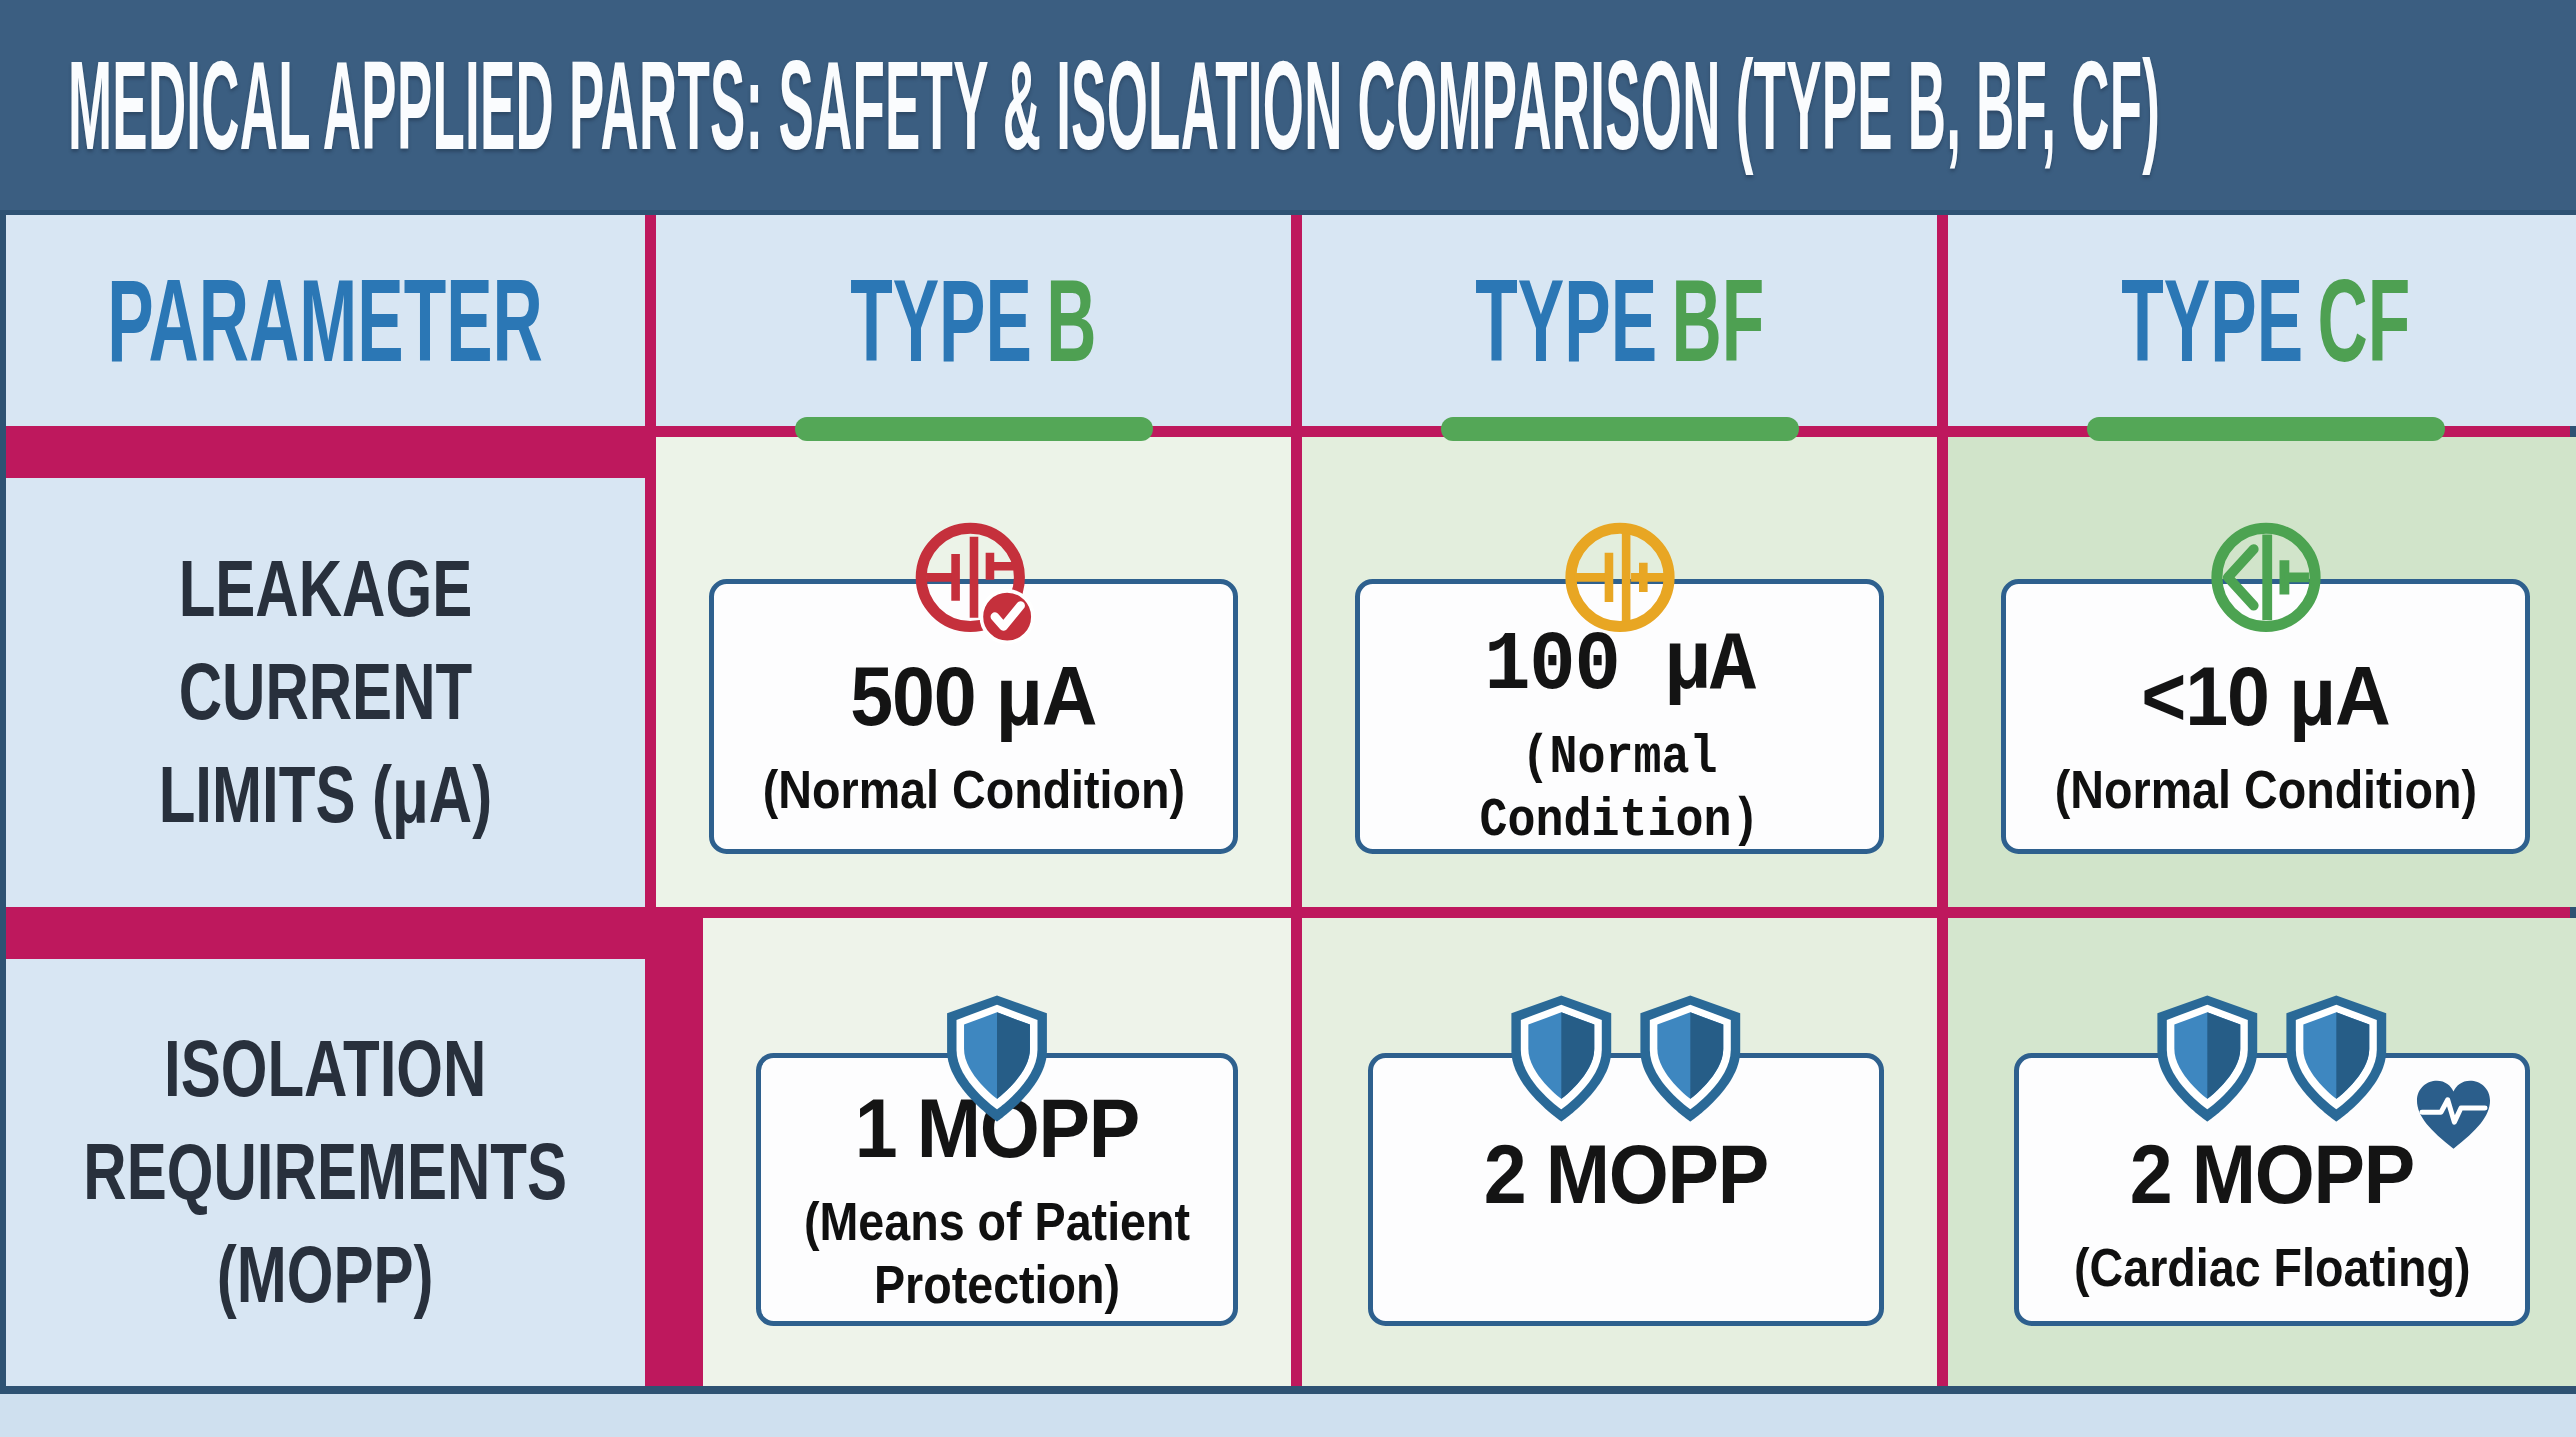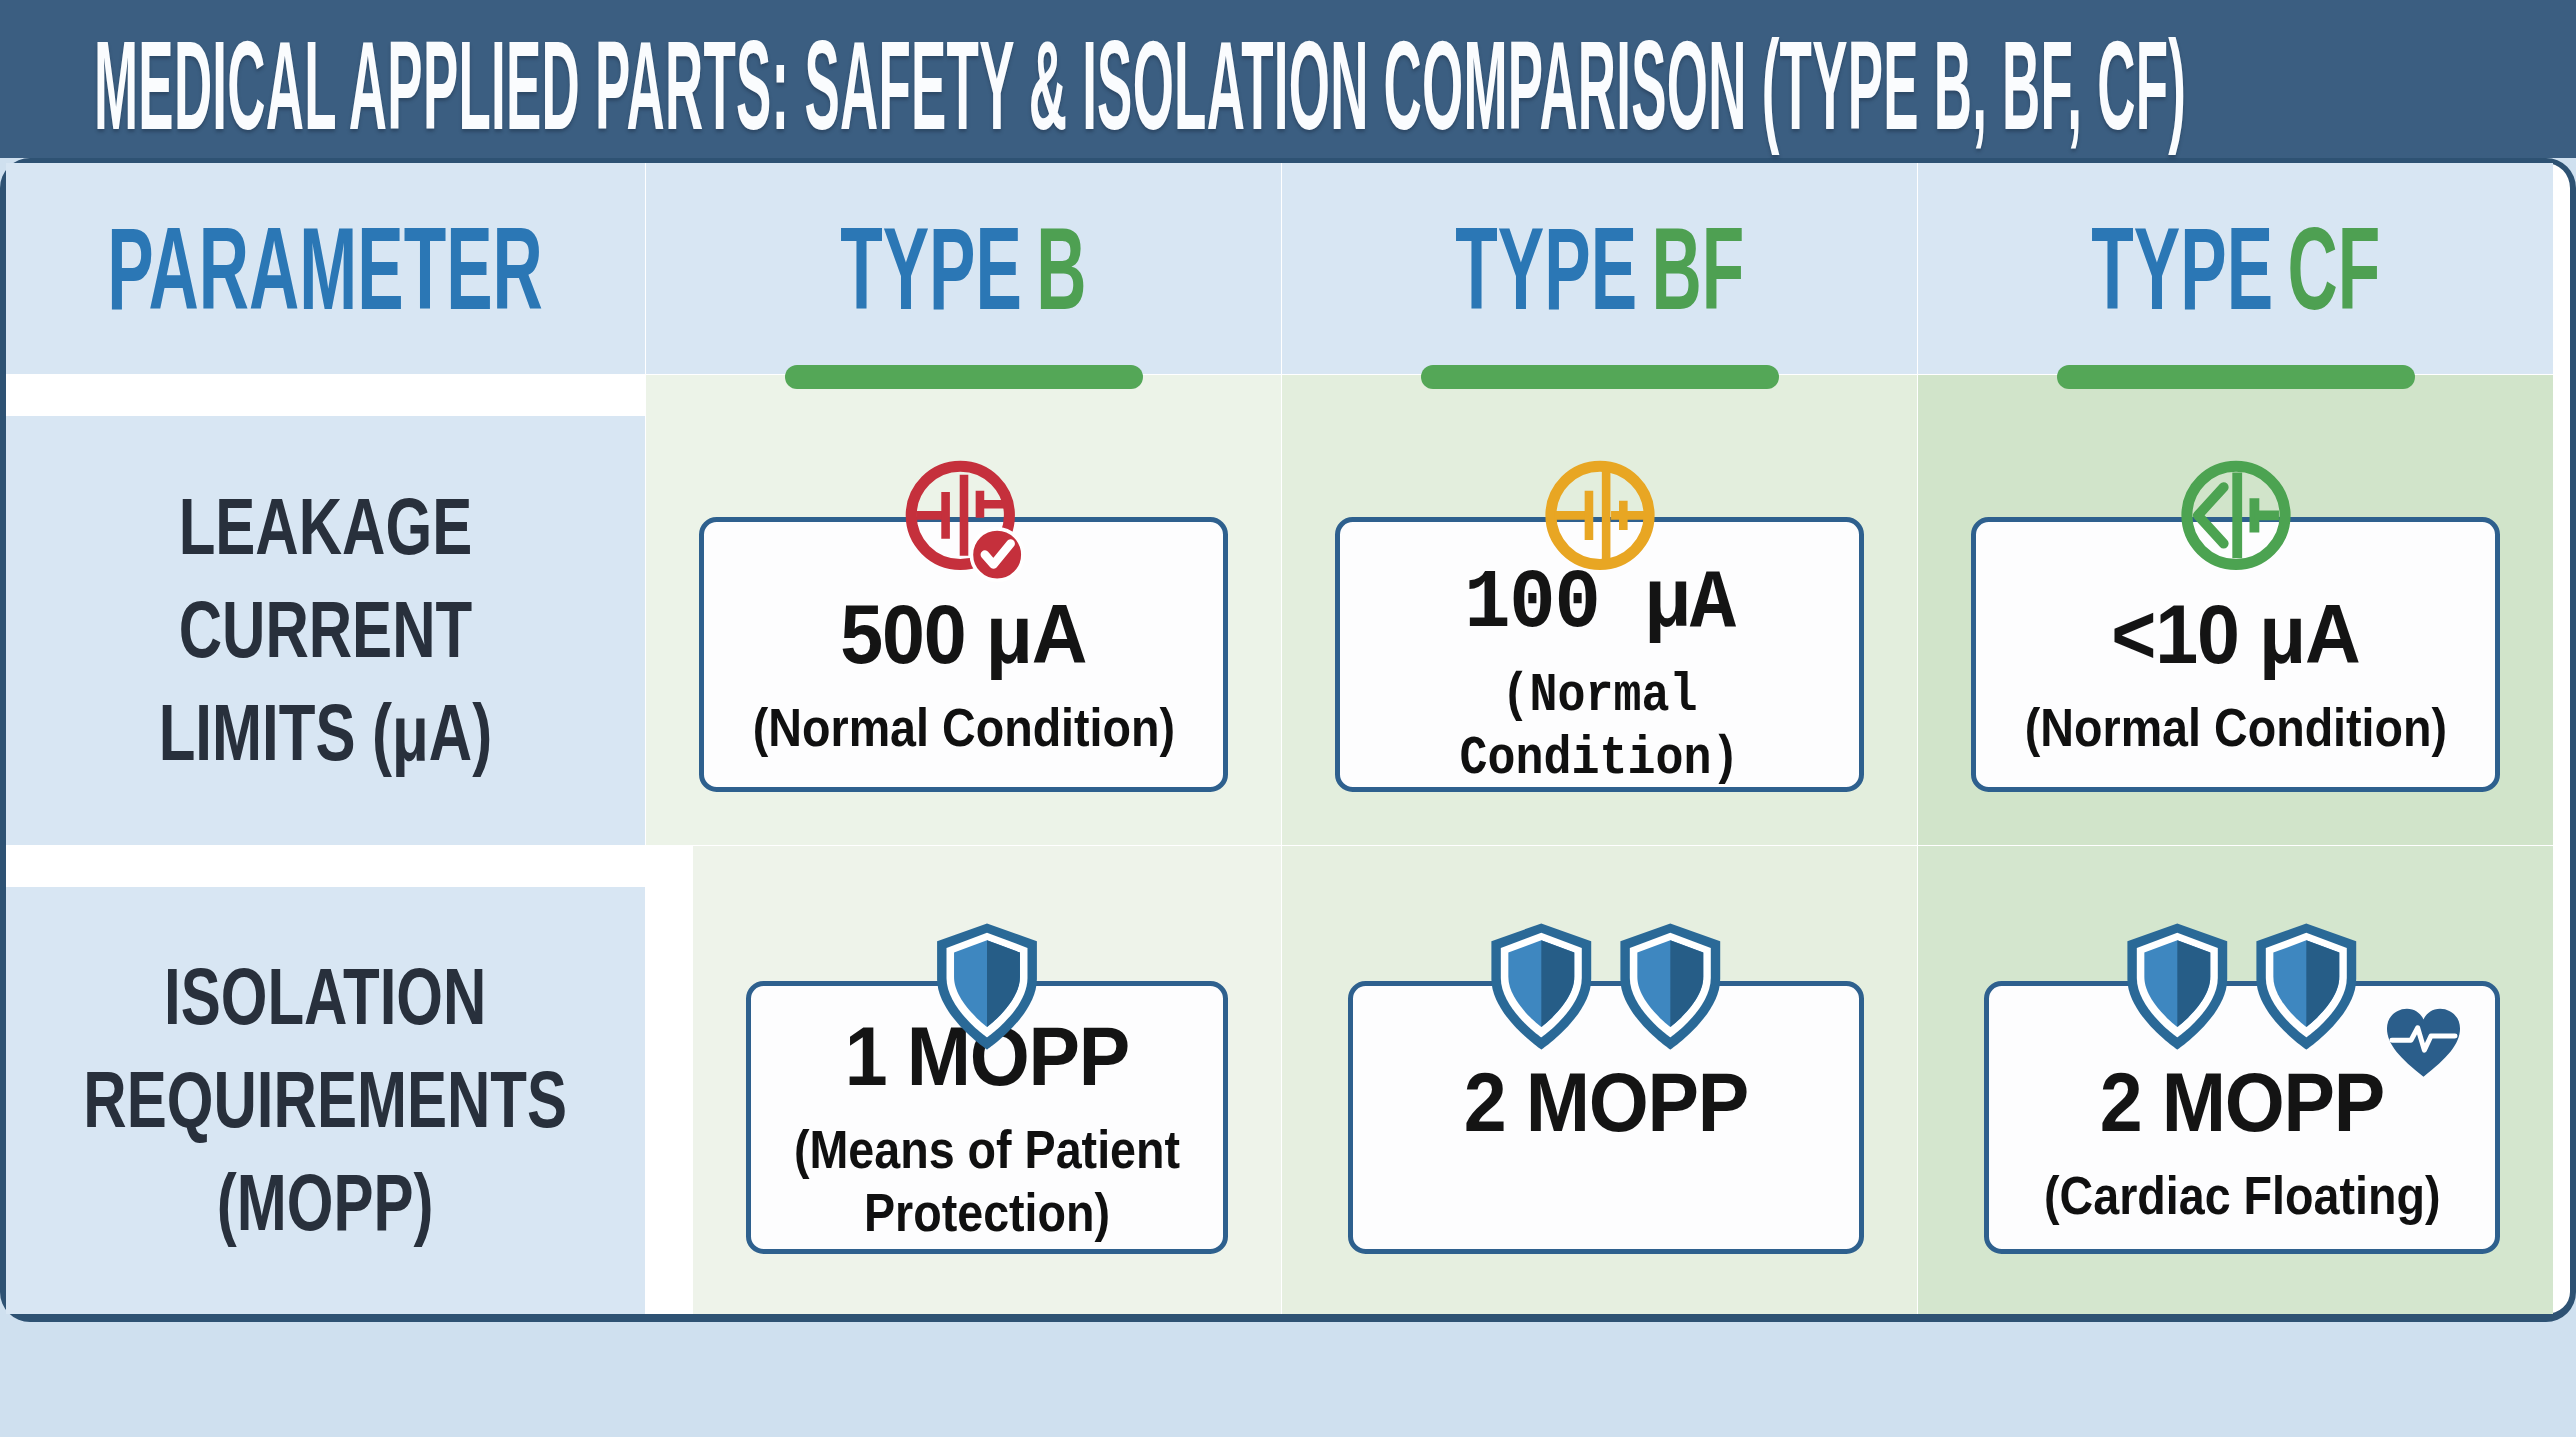--- a/index.html
+++ b/index.html
@@ -8,7 +8,7 @@
   .page { position:relative; width:2576px; height:1438px; overflow:hidden; background:#cfe0ef; }
 
   
-  .titlebar { height:158px; background:#3b5e81; display:flex; align-items:flex-end; padding-left:94px; }
+  .titlebar { height:210px; background:#3b5e81; display:flex; align-items:center; padding-left:68px; }
   .titlebar h1 { color:#fafcfe; font-size:126px; white-space:nowrap;
                  transform:scaleX(0.42); transform-origin:left center;
                  text-shadow:0 3.1px 5px rgba(20,35,55,.35); letter-spacing:0.6px; }

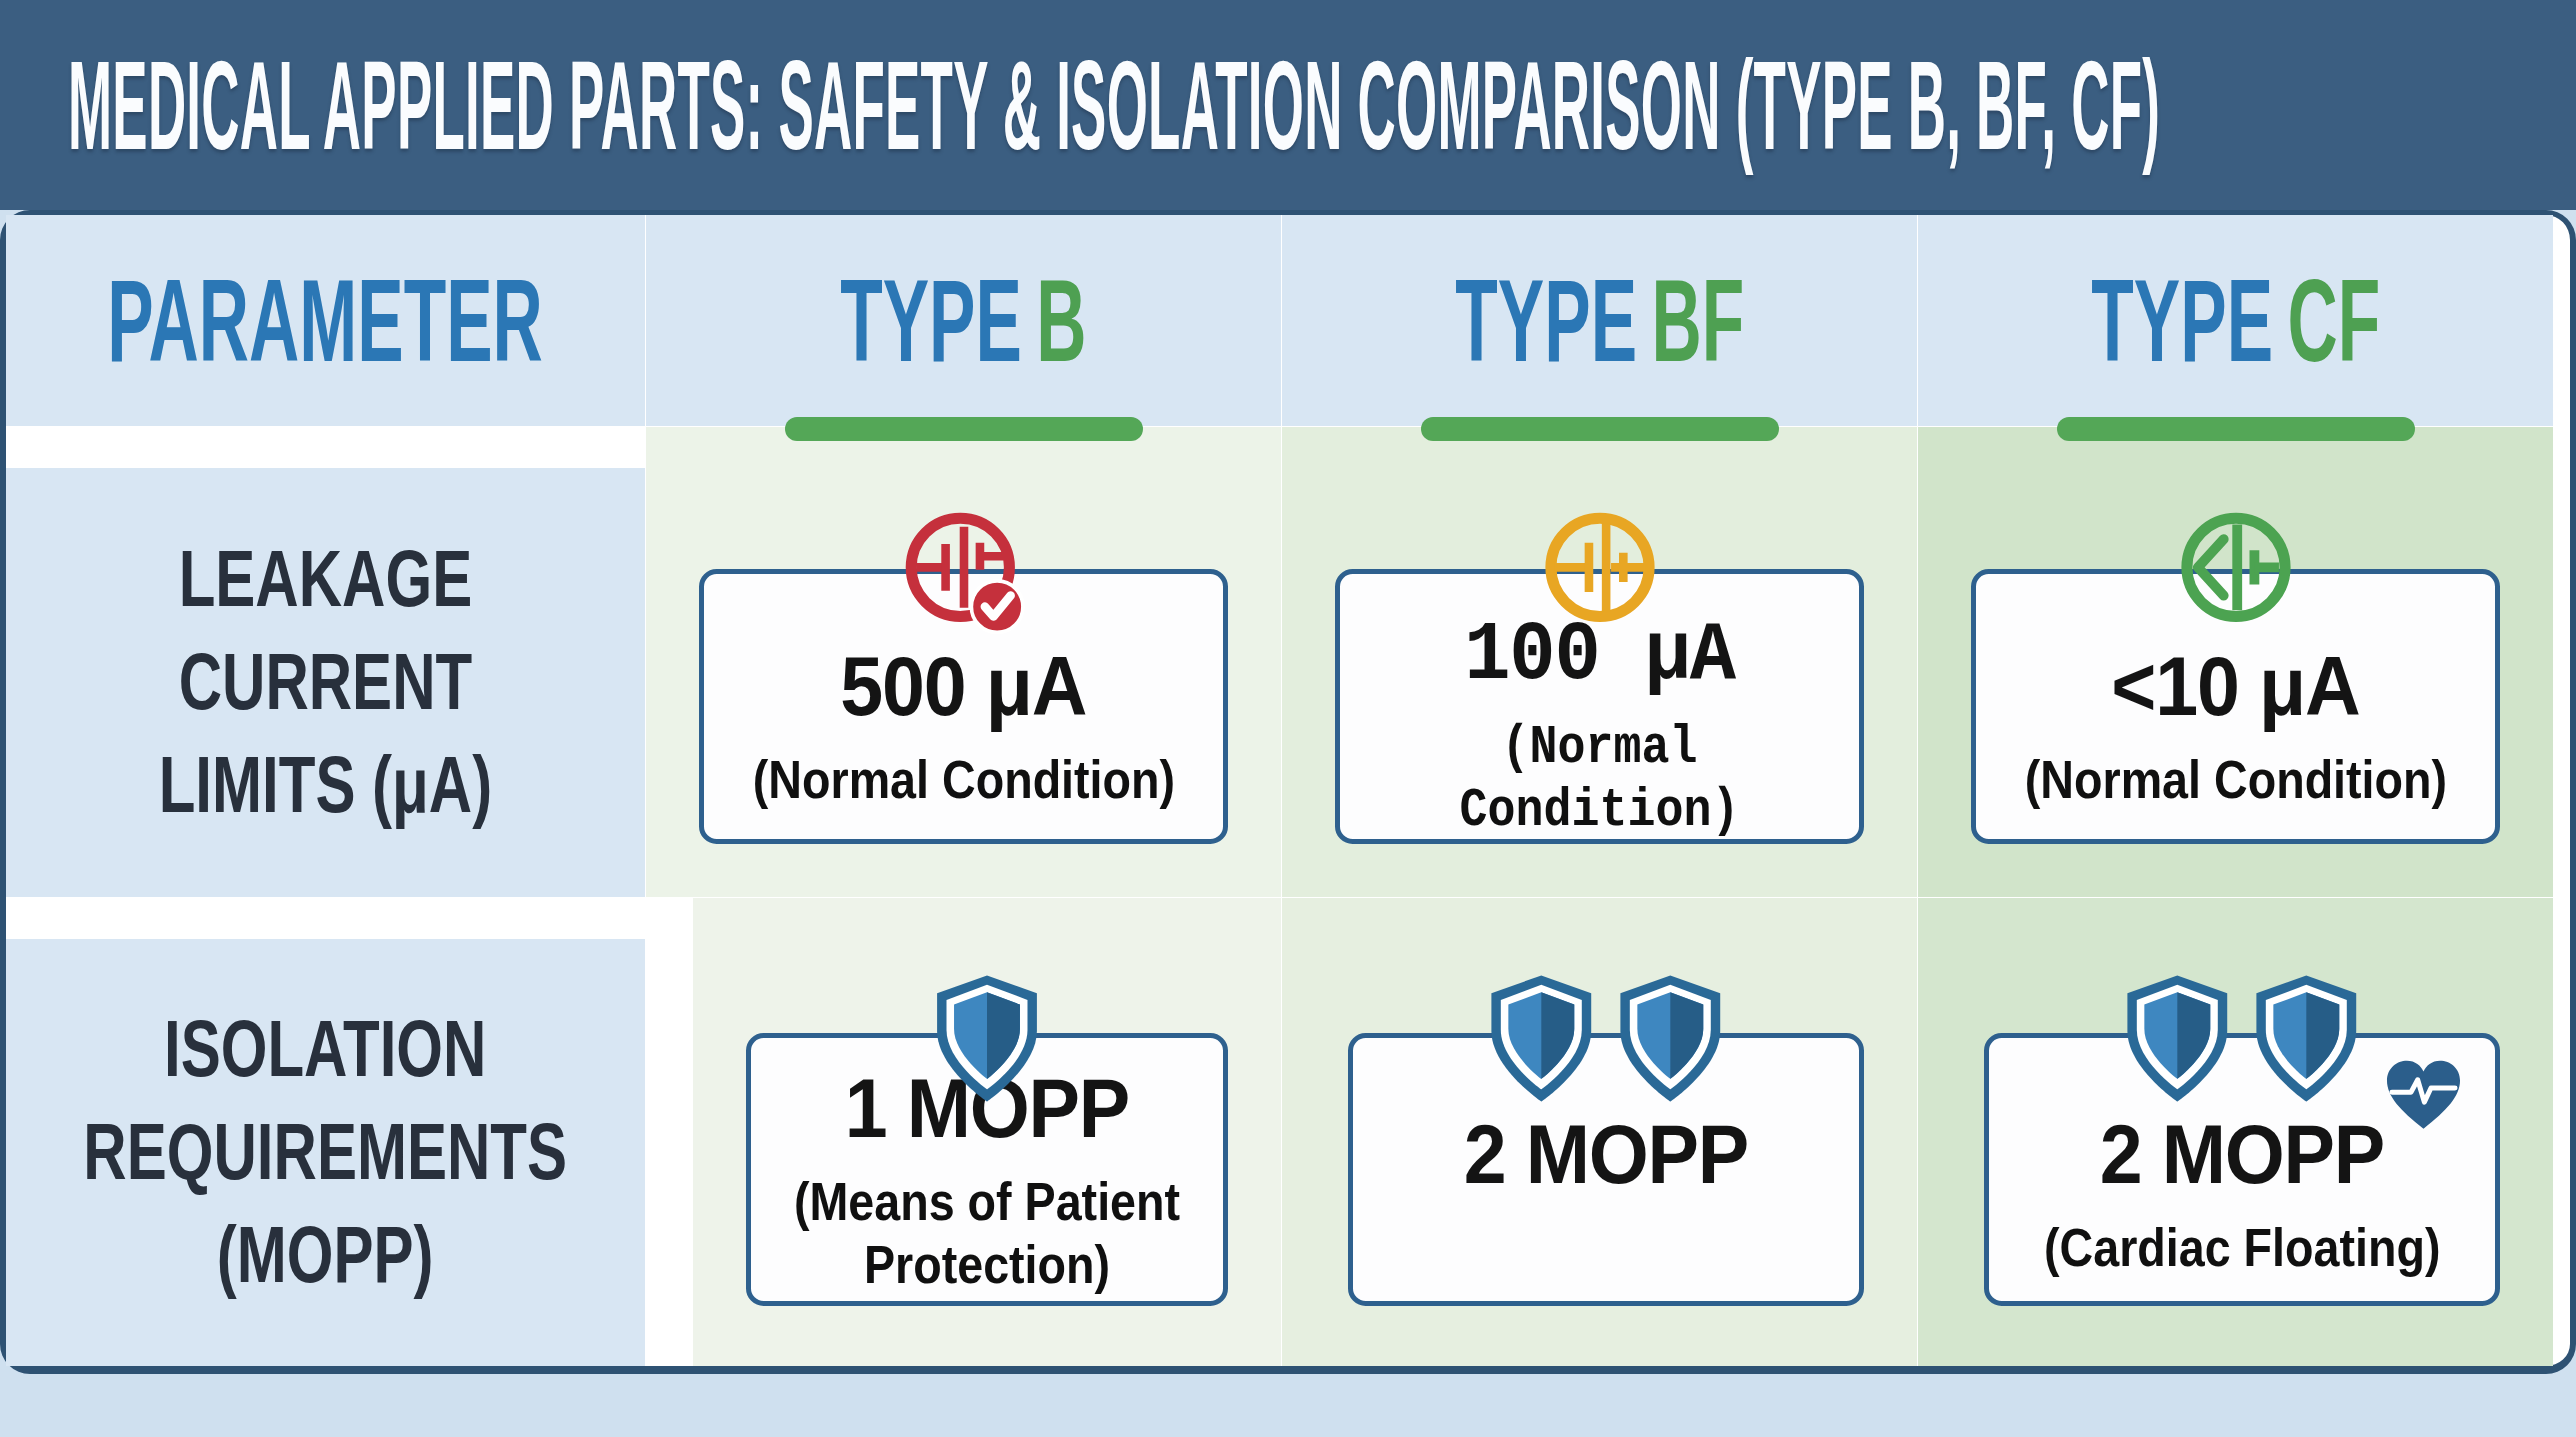--- a/index.html
+++ b/index.html
@@ -17,9 +17,9 @@
   .table { display:grid;
            grid-template-columns:639px 635px 635px 635px;
            grid-template-rows:211px 470px 468px;
-           gap:1px; background:#ffffff;
+           gap:11px; background:#be185d;
            border-left:6.3px solid #2e5273; border-right:6.3px solid #2e5273;
-           border-top:5px solid #2e5273; border-bottom:8.8px solid #2e5273;border-radius:30px; }
+           border-top:5px solid #2e5273; border-bottom:8.8px solid #2e5273; }
   .cell { position:relative; }
 
   

